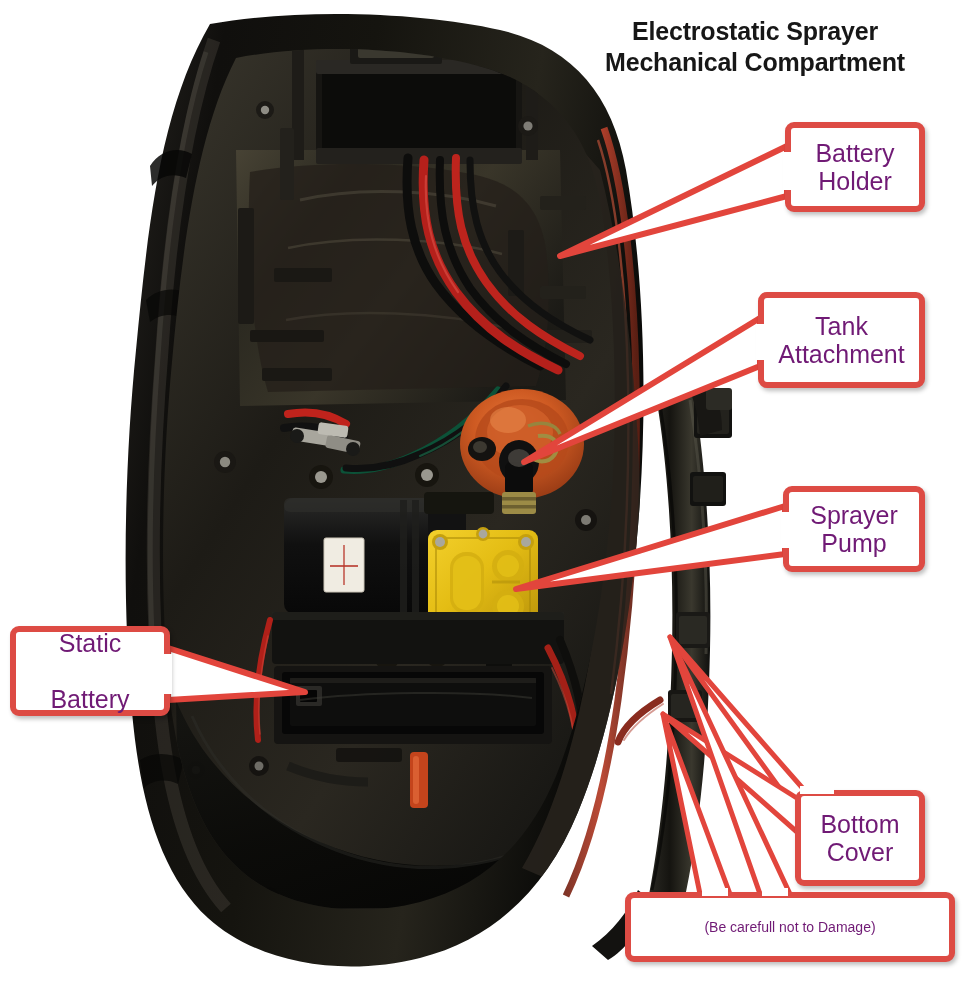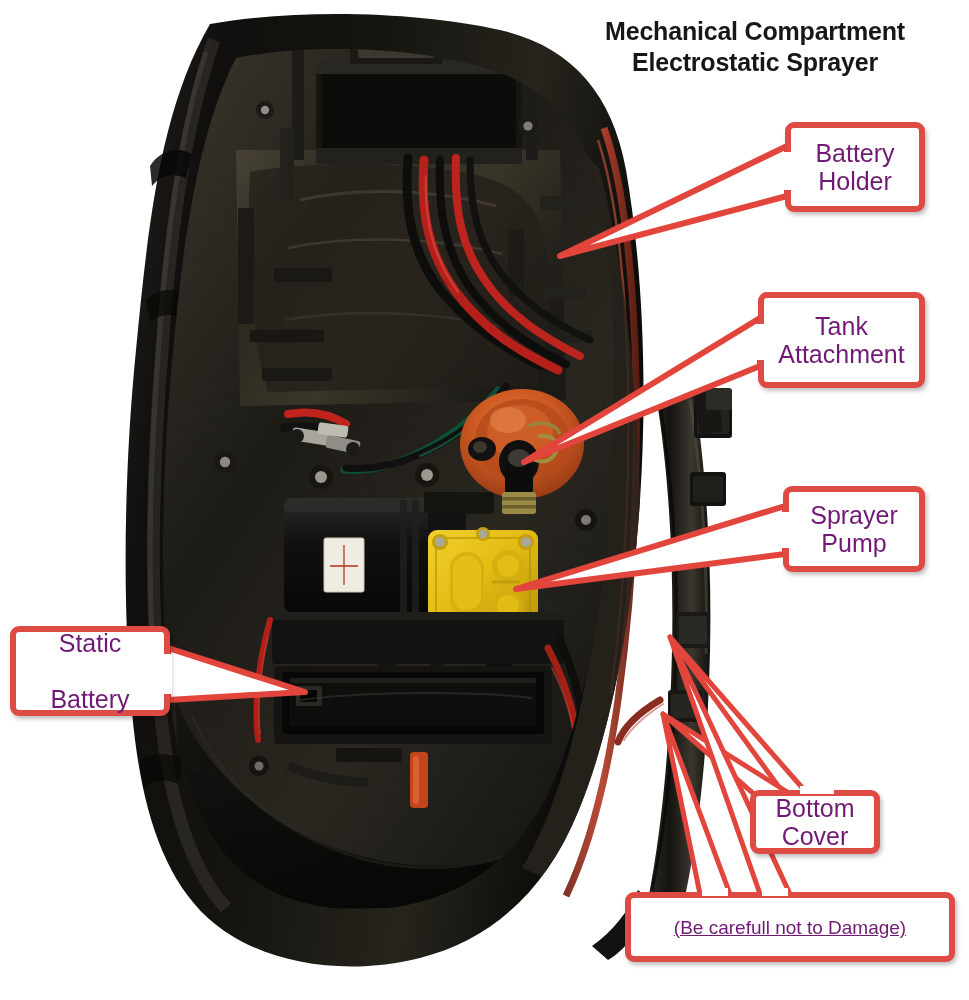--- a/index.html
+++ b/index.html
@@ -437,8 +437,8 @@
   </div>
 
   <div id="title">
+    <span class="tline">Electrostatic Sprayer</span>
     <span class="tline">Mechanical Compartment</span>
-    <span class="tline">Electrostatic Sprayer</span>
   </div>
 
   <div class="callout" id="co-battery">

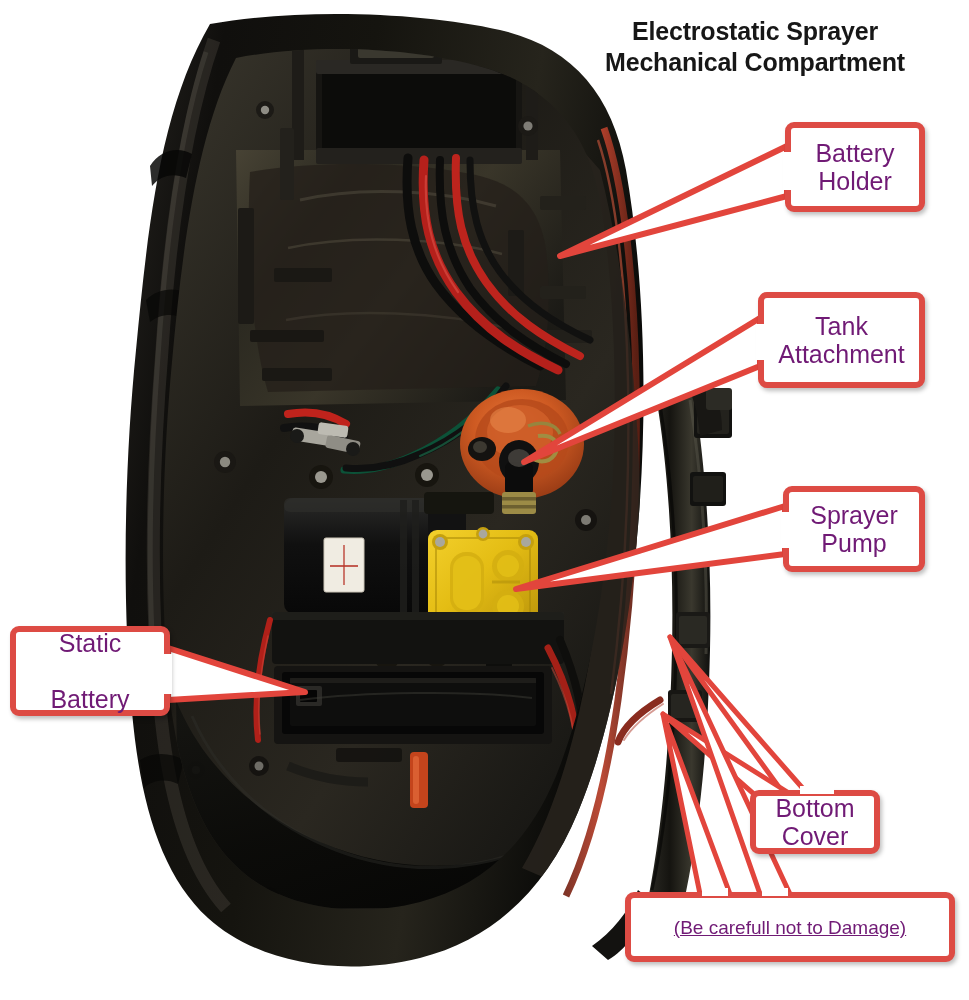--- a/index.html
+++ b/index.html
@@ -75,7 +75,7 @@
   #co-tank      { left: 758px; top: 292px;  width: 167px; height: 96px; }
   #co-pump      { left: 783px; top: 486px;  width: 142px; height: 86px; align-items: center; }
   #co-static    { left: 10px;  top: 626px;  width: 160px; height: 90px; gap: 28px; }
-  #co-bottom    { left: 750px; top: 790px;  width: 130px; height: 64px; border-radius: 9px; }
+  #co-bottom    { left: 795px; top: 790px;  width: 130px; height: 96px; border-radius: 9px; }
   #co-discharge { left: 625px; top: 892px;  width: 330px; height: 70px; }
 
   

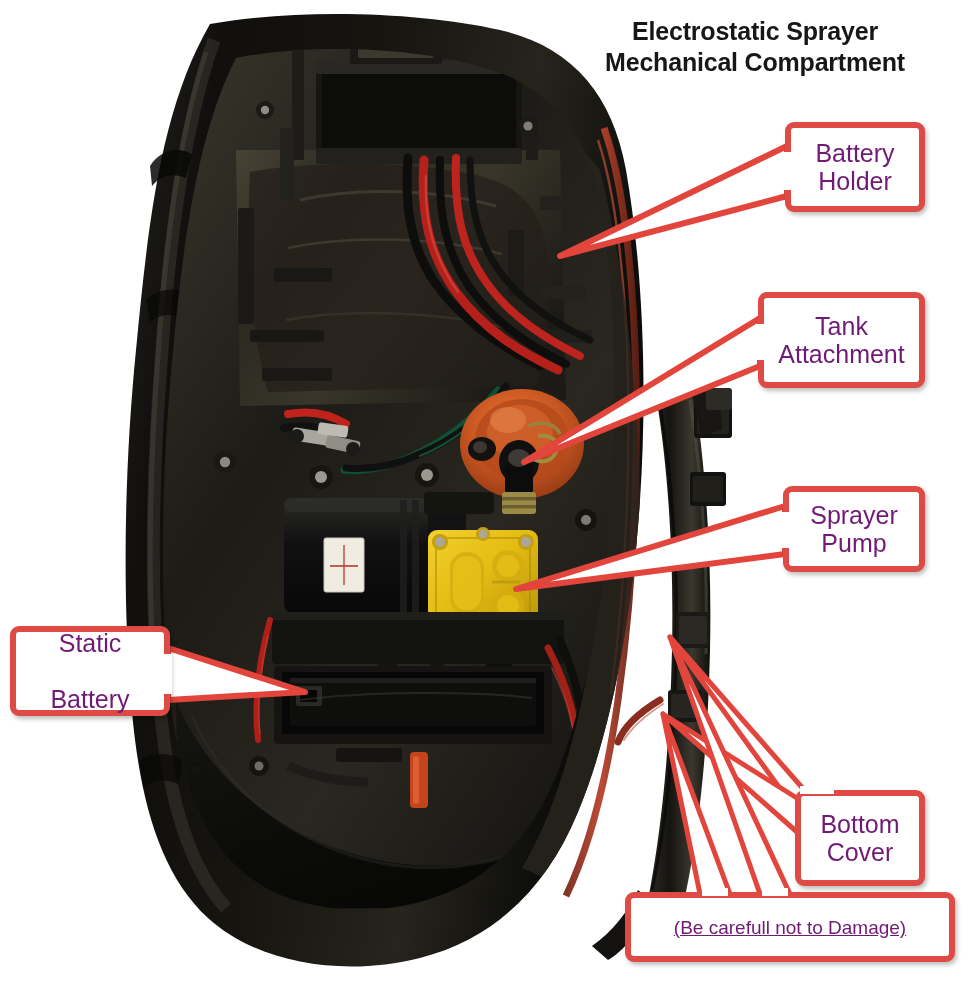--- a/index.html
+++ b/index.html
@@ -65,10 +65,9 @@
     text-align: center;
   }
   .callout .sub {
-    font-size: 19px;
+    font-size: 14px;
     line-height: 1.25;
     margin-top: 1px;
-    text-decoration: underline;
   }
 
   #co-battery   { left: 785px; top: 122px;  width: 140px; height: 90px; }

